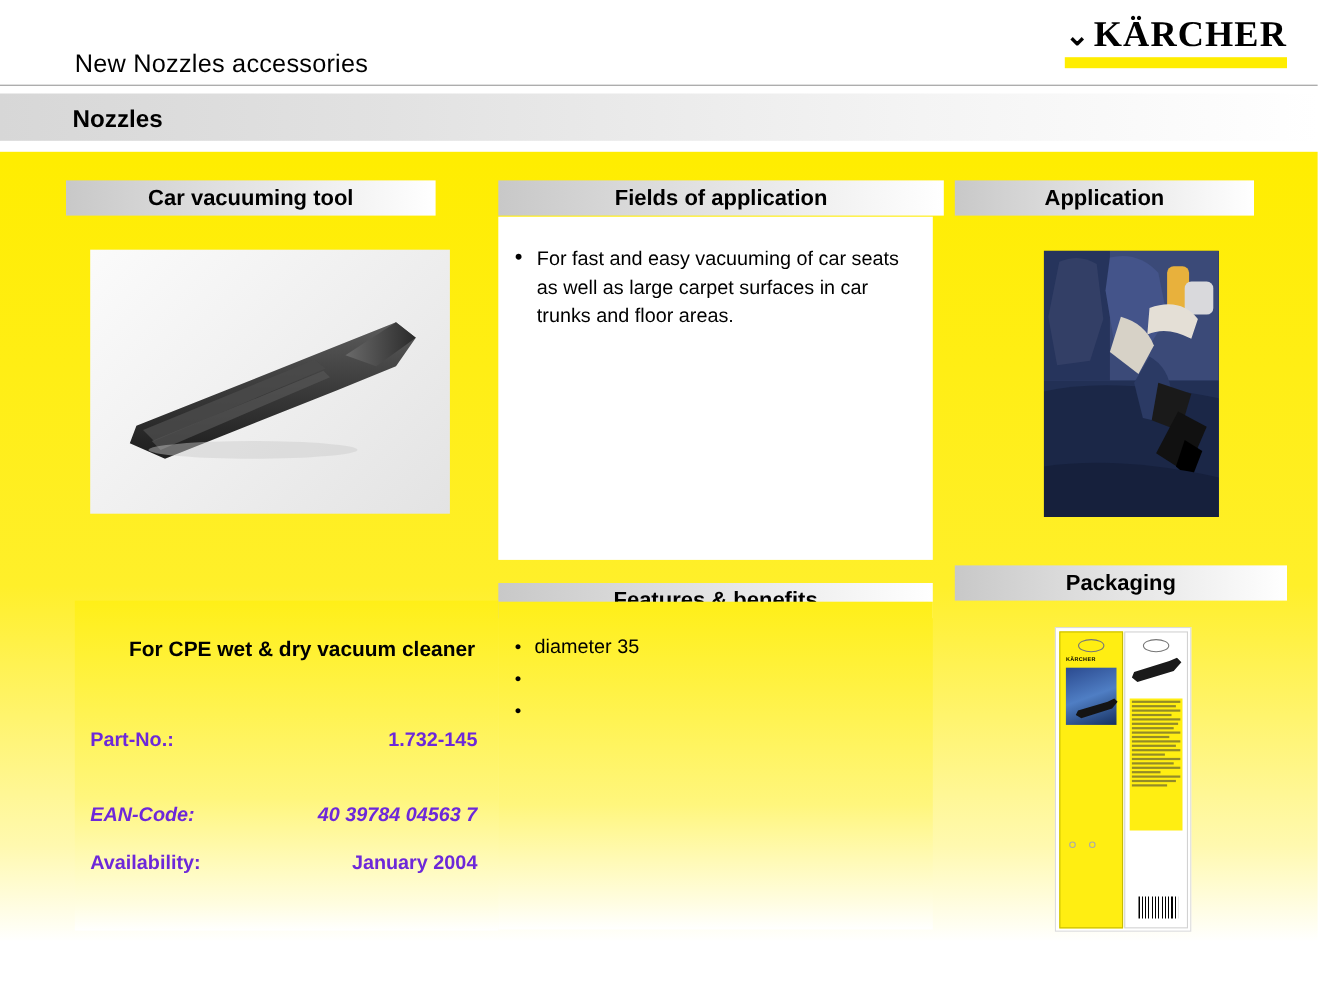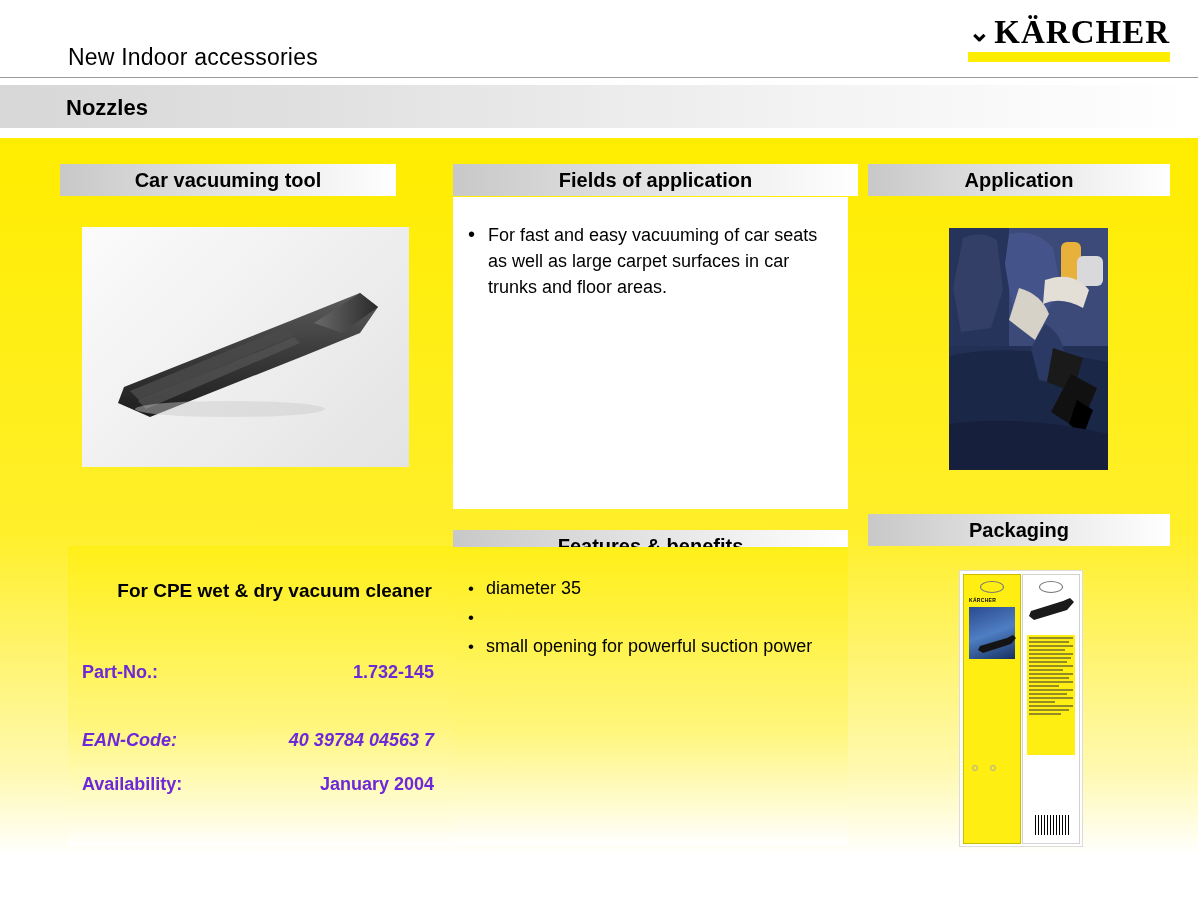--- a/index.html
+++ b/index.html
@@ -327,7 +327,7 @@
 <body>
 
 <div class="header">
-  <div class="header-title">New Indoor accessories</div>
+  <div class="header-title">New Nozzles accessories</div>
 
   <div class="logo">
     <div class="logo-box">

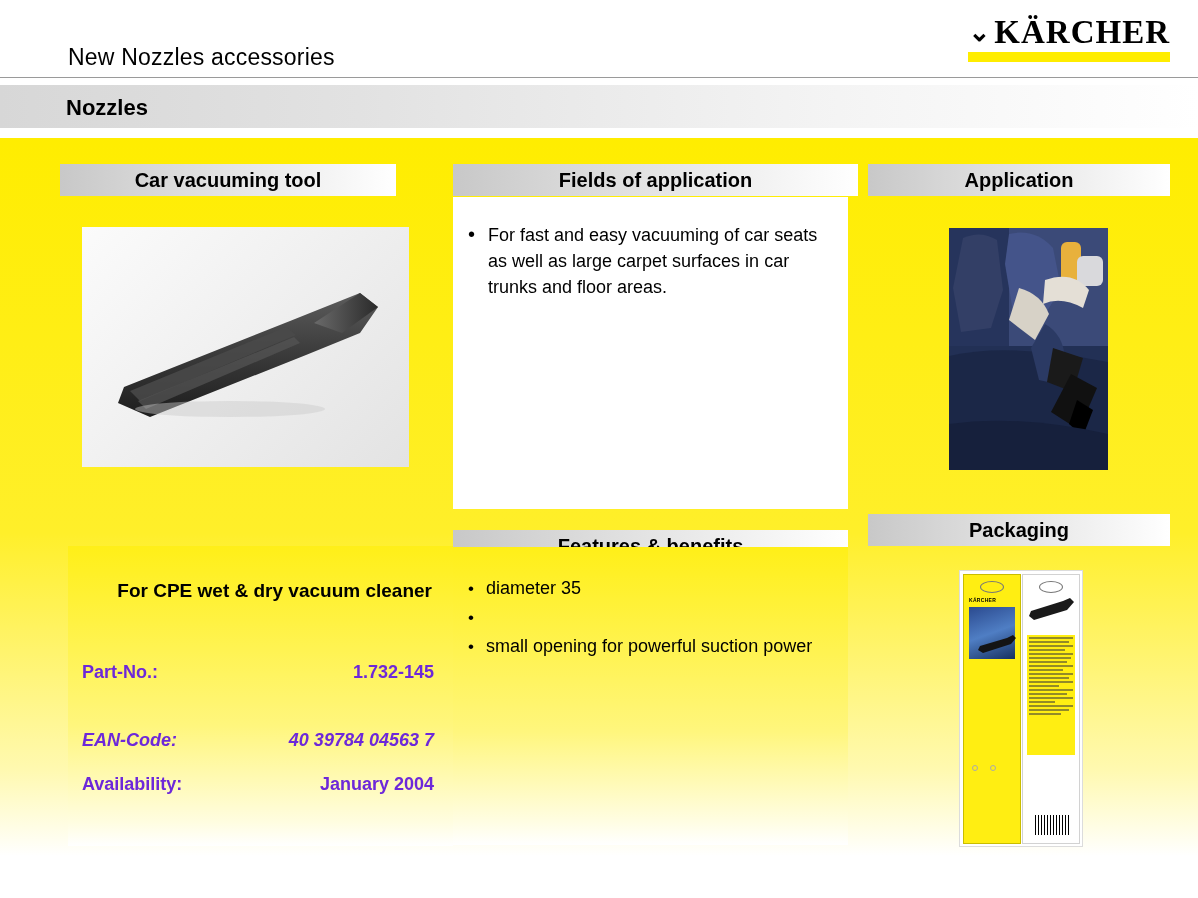--- a/index.html
+++ b/index.html
@@ -119,7 +119,7 @@
 
   #bar-car   { left: 60px;  top: 164px; width: 336px; }
   #bar-fields{ left: 453px; top: 164px; width: 405px; }
-  #bar-app   { left: 868px; top: 164px; width: 302px; }
+  #bar-app   { left: 868px; top: 164px; width: 272px; }
   #bar-feat  { left: 453px; top: 514px; width: 395px; margin-top: 16px; }
   #bar-pack  { left: 868px; top: 514px; width: 302px; }
 

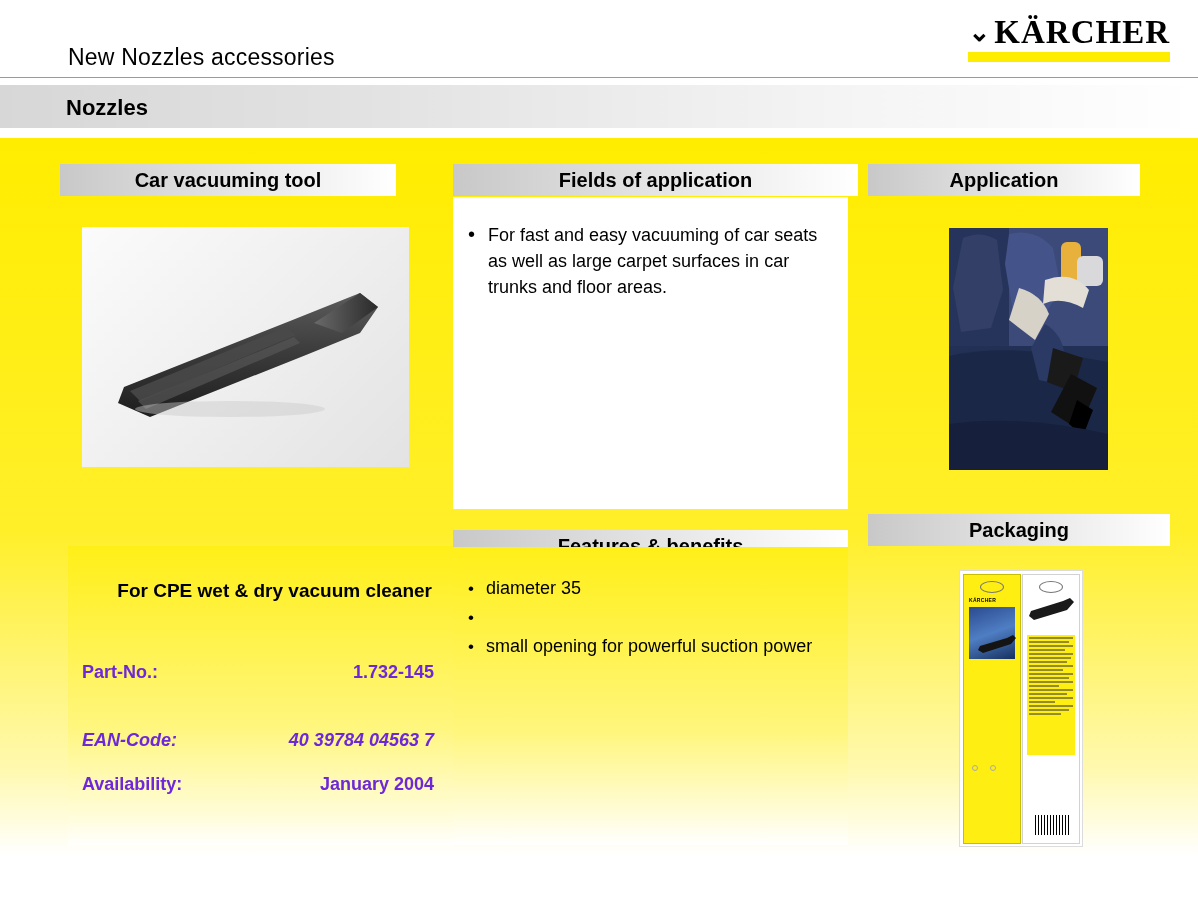--- a/index.html
+++ b/index.html
@@ -437,7 +437,6 @@
   </div>
   <div class="feat-row">
     <div class="feat-dot">•</div>
-    <div class="feat-text">small opening for powerful suction power</div>
   </div>
 </div>
 

